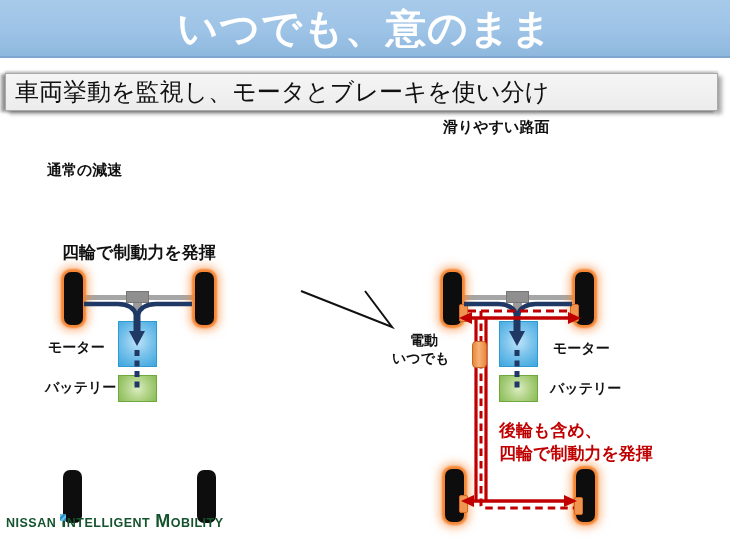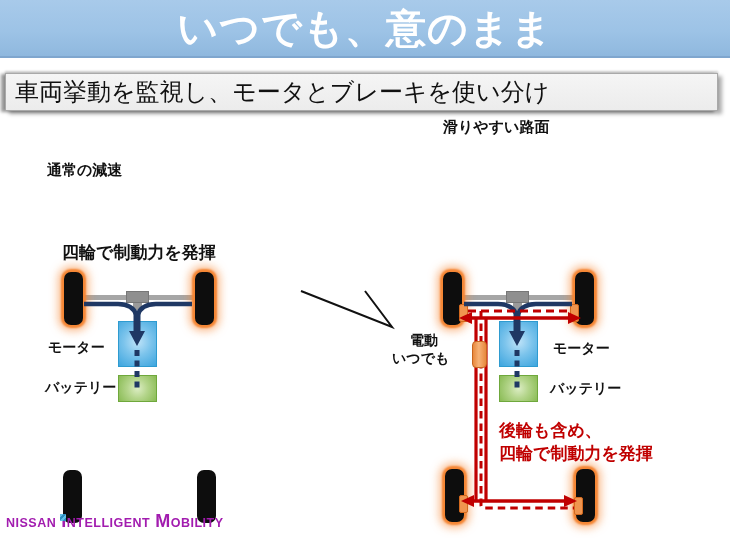--- a/index.html
+++ b/index.html
@@ -65,7 +65,7 @@
   
   .logo{
     position:absolute;left:6px;top:511px;height:22px;z-index:3;
-    display:flex;align-items:baseline;color:#a21caf;letter-spacing:.5px;white-space:nowrap;justify-content:space-between;
+    display:flex;align-items:baseline;color:#14532d;letter-spacing:.5px;white-space:nowrap;justify-content:space-between;
   }
   .logo-small{font-size:12.5px;font-weight:bold;}
   .logo-big{font-size:18px;font-weight:bold;}

